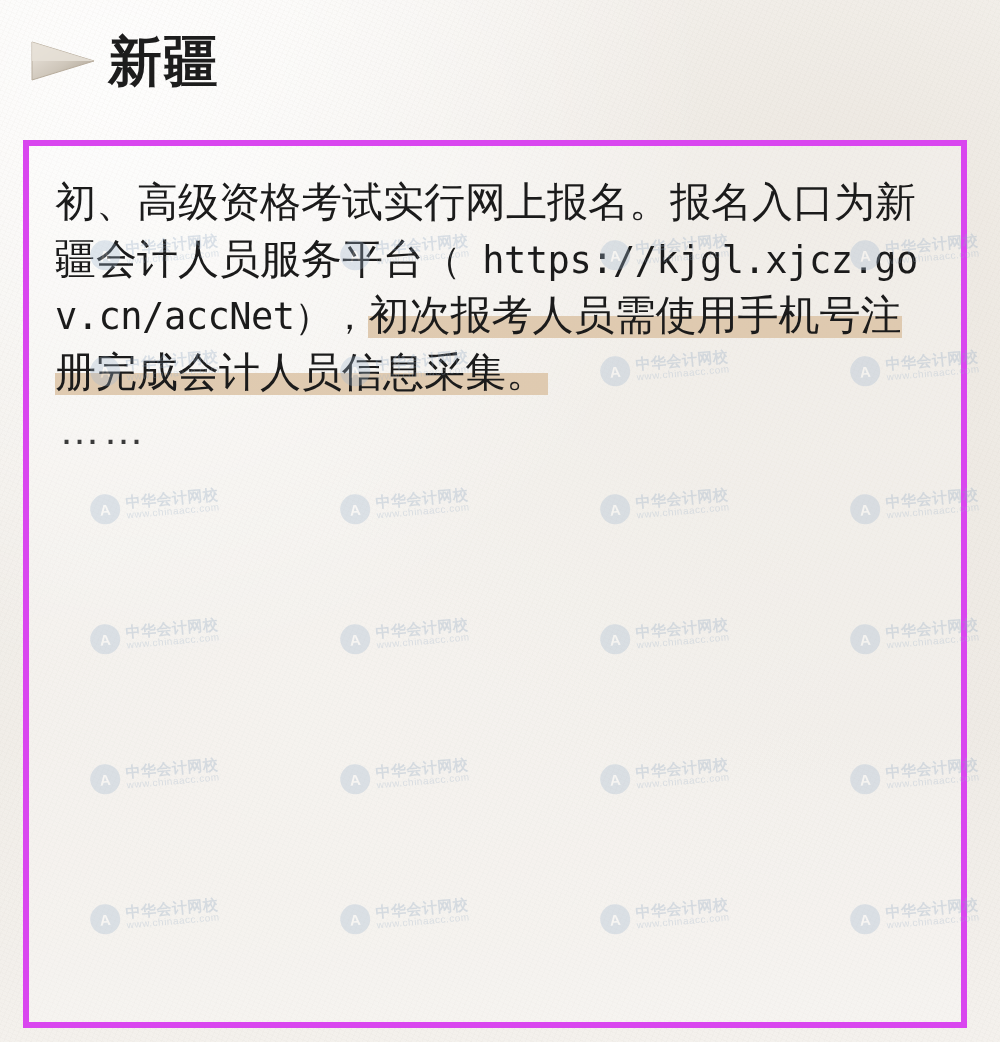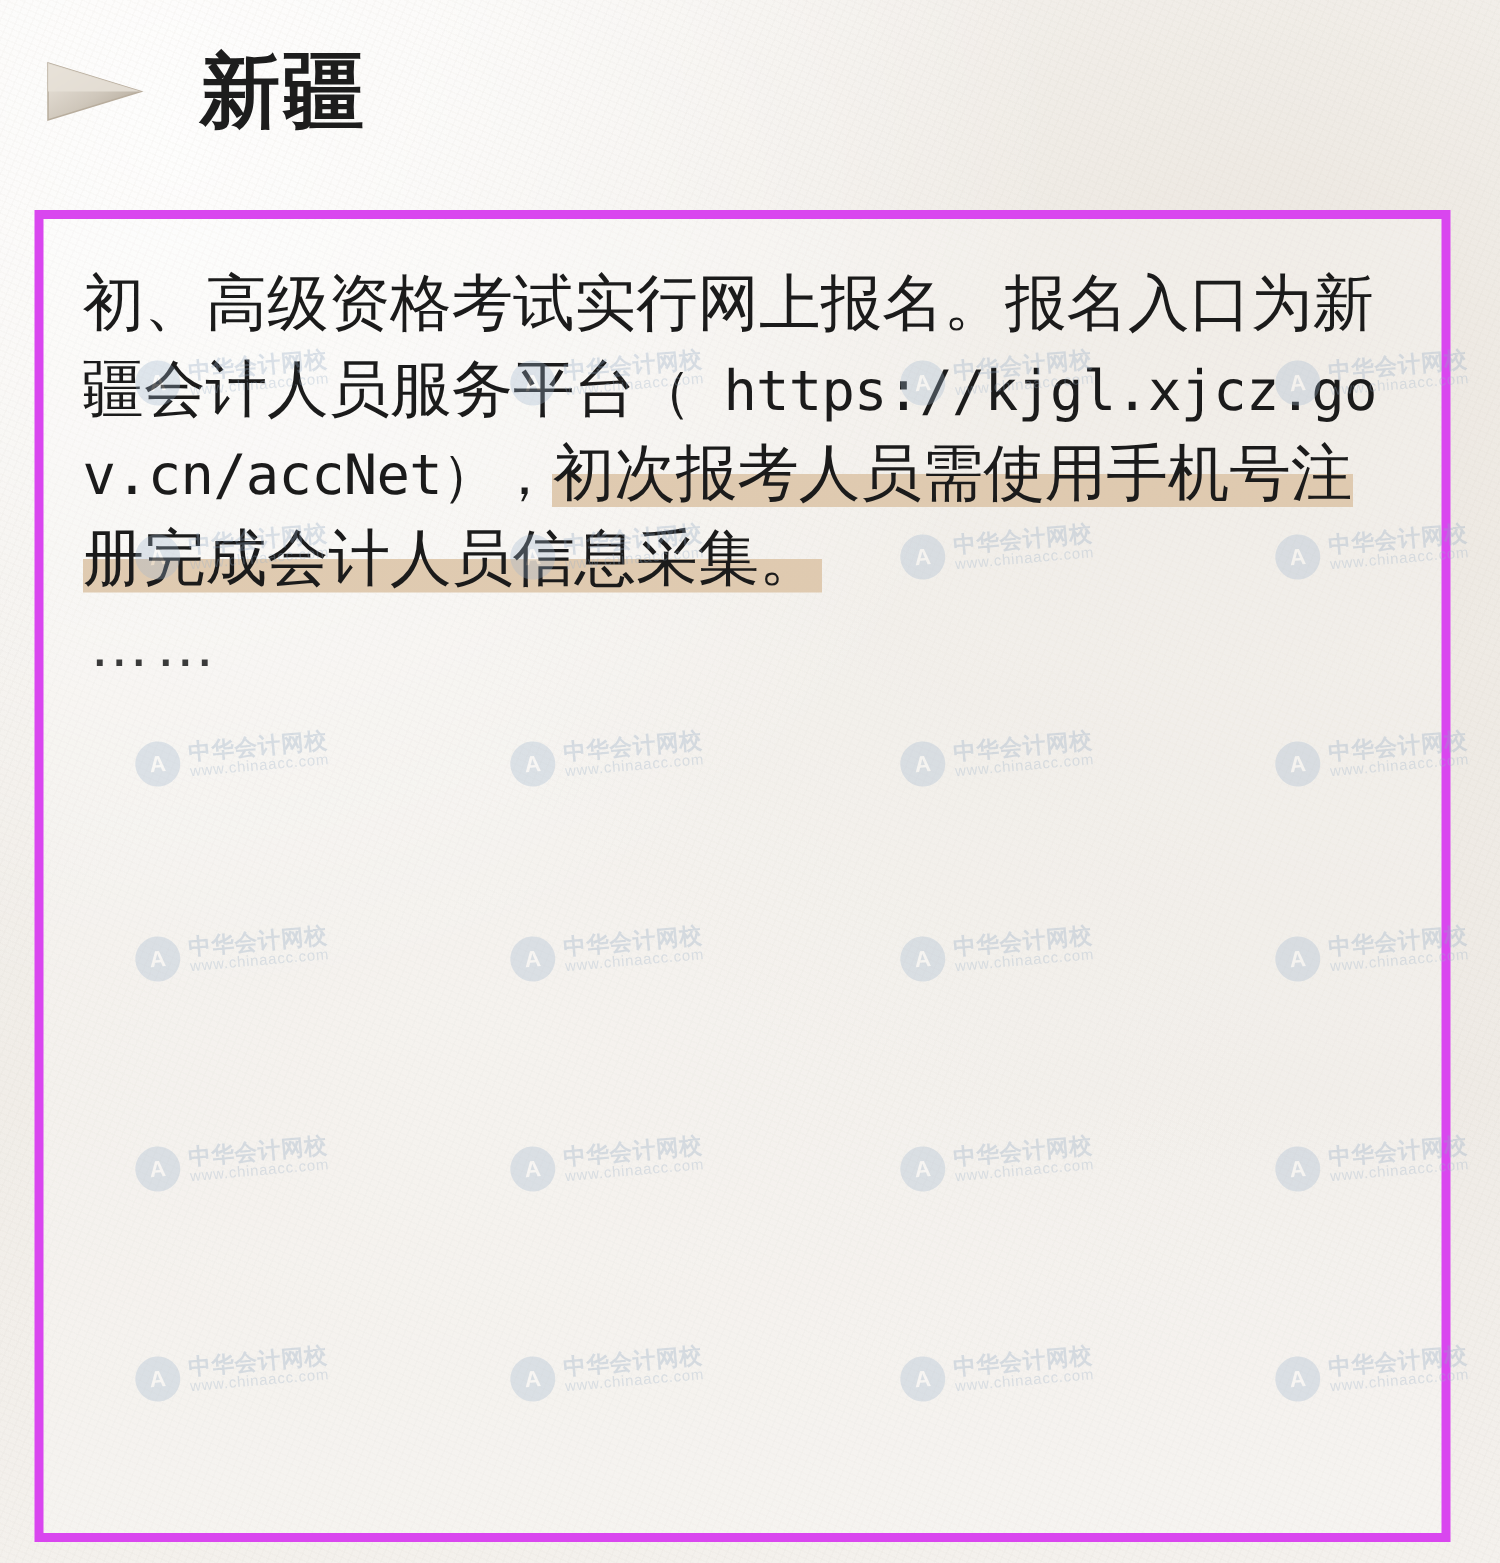--- a/index.html
+++ b/index.html
@@ -43,7 +43,7 @@
     top: 34px;
     display: flex;
     align-items: center;
-    gap: 37px;
+    gap: 12px;
     z-index: 5;
   }
   .arrow-icon {

